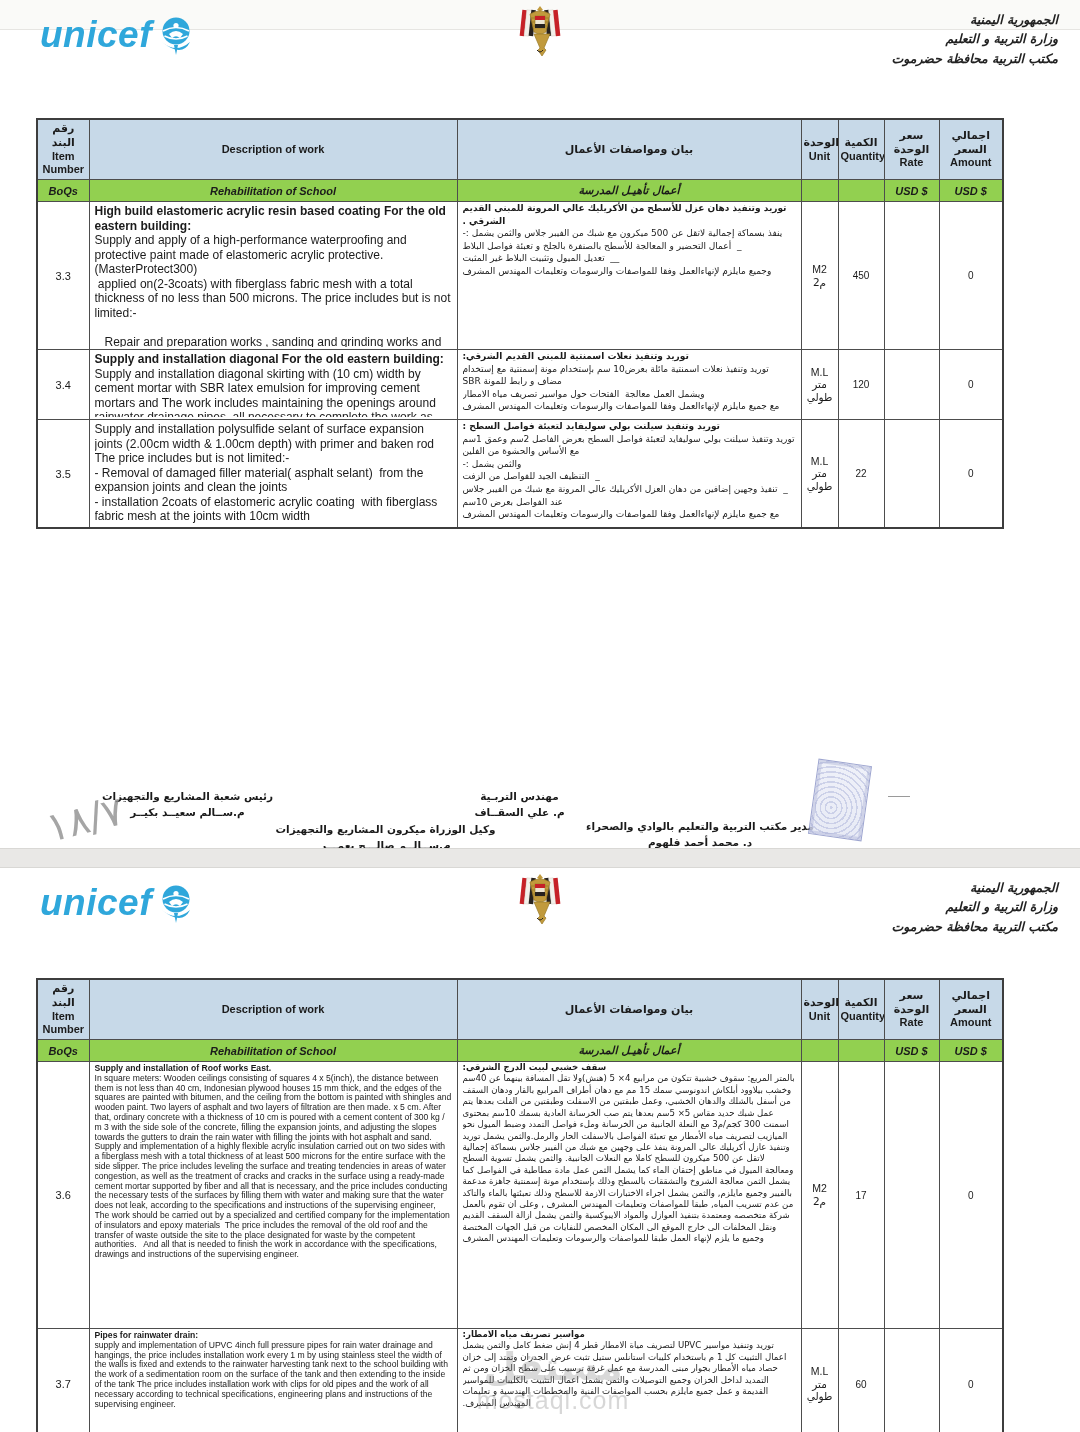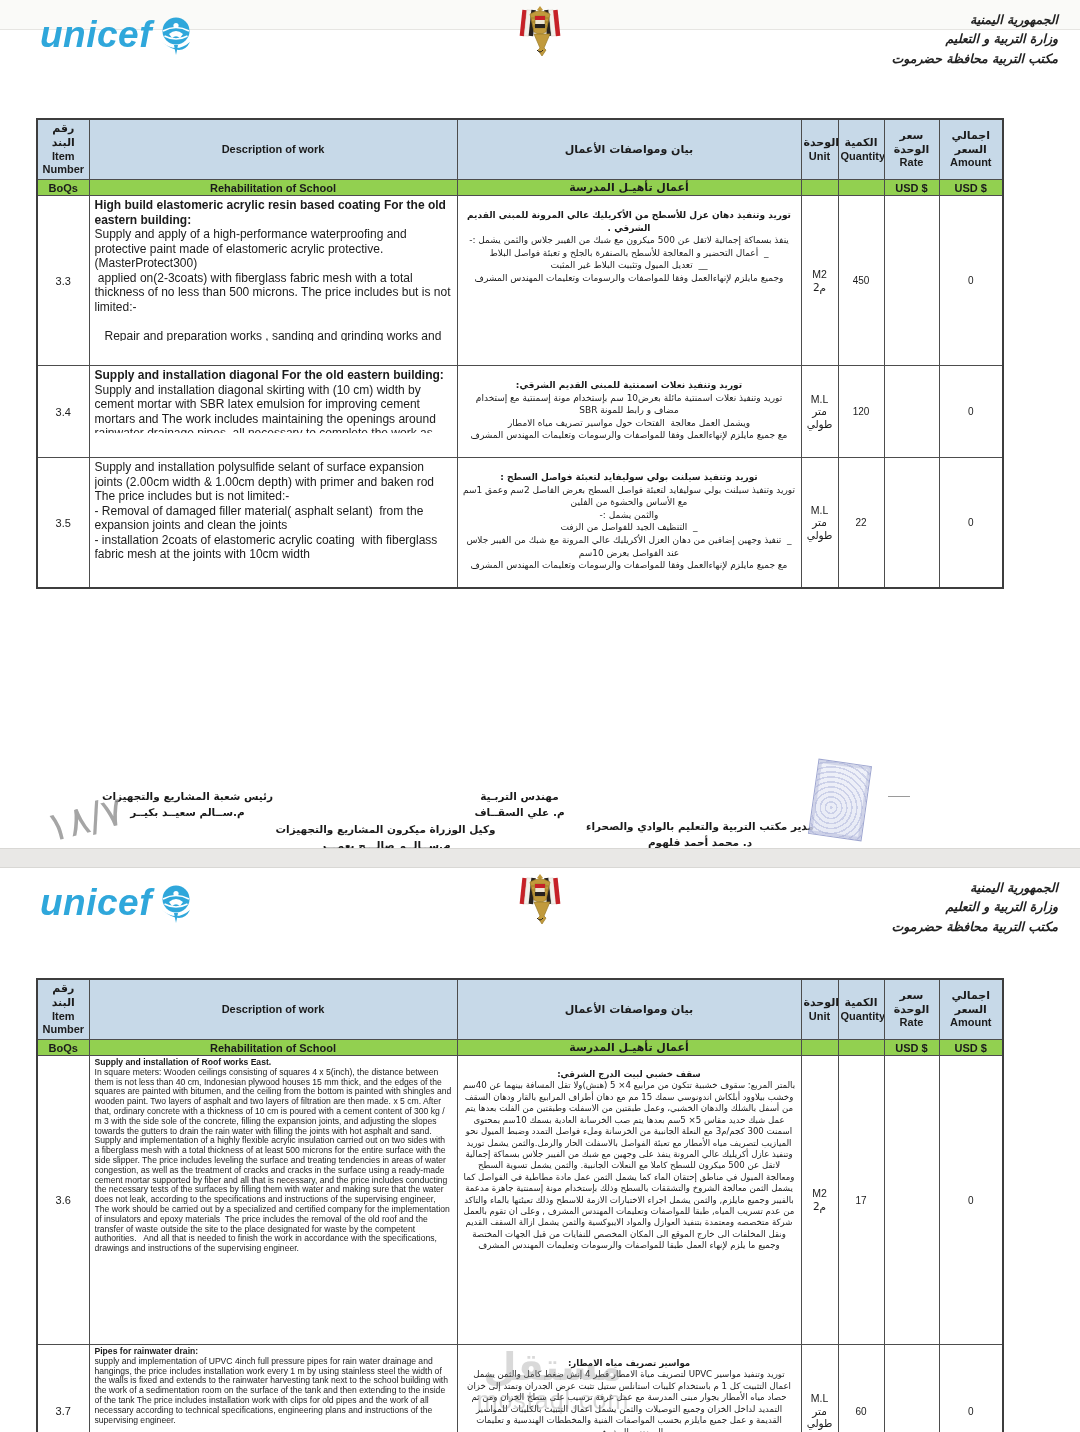--- a/index.html
+++ b/index.html
@@ -33,7 +33,7 @@
   .hdr th { background:#C7D9E8; text-align:center; vertical-align:middle;
             font-size:11px; font-weight:bold; height:44px; line-height:1.25; padding:2px; }
   .green td { background:#92D050; font-weight:bold; text-align:center; vertical-align:middle;
-              font-size:11px; height:16px; padding:1px; }
+              font-size:11px; height:22px; padding:1px;font-style:italic; }
   td.item { text-align:center; vertical-align:middle; font-size:11px; }
   td.desc { padding:2px 5px; font-size:12px; line-height:1.21; }
   td.spec { padding:13px 5px; direction:rtl; text-align:center;

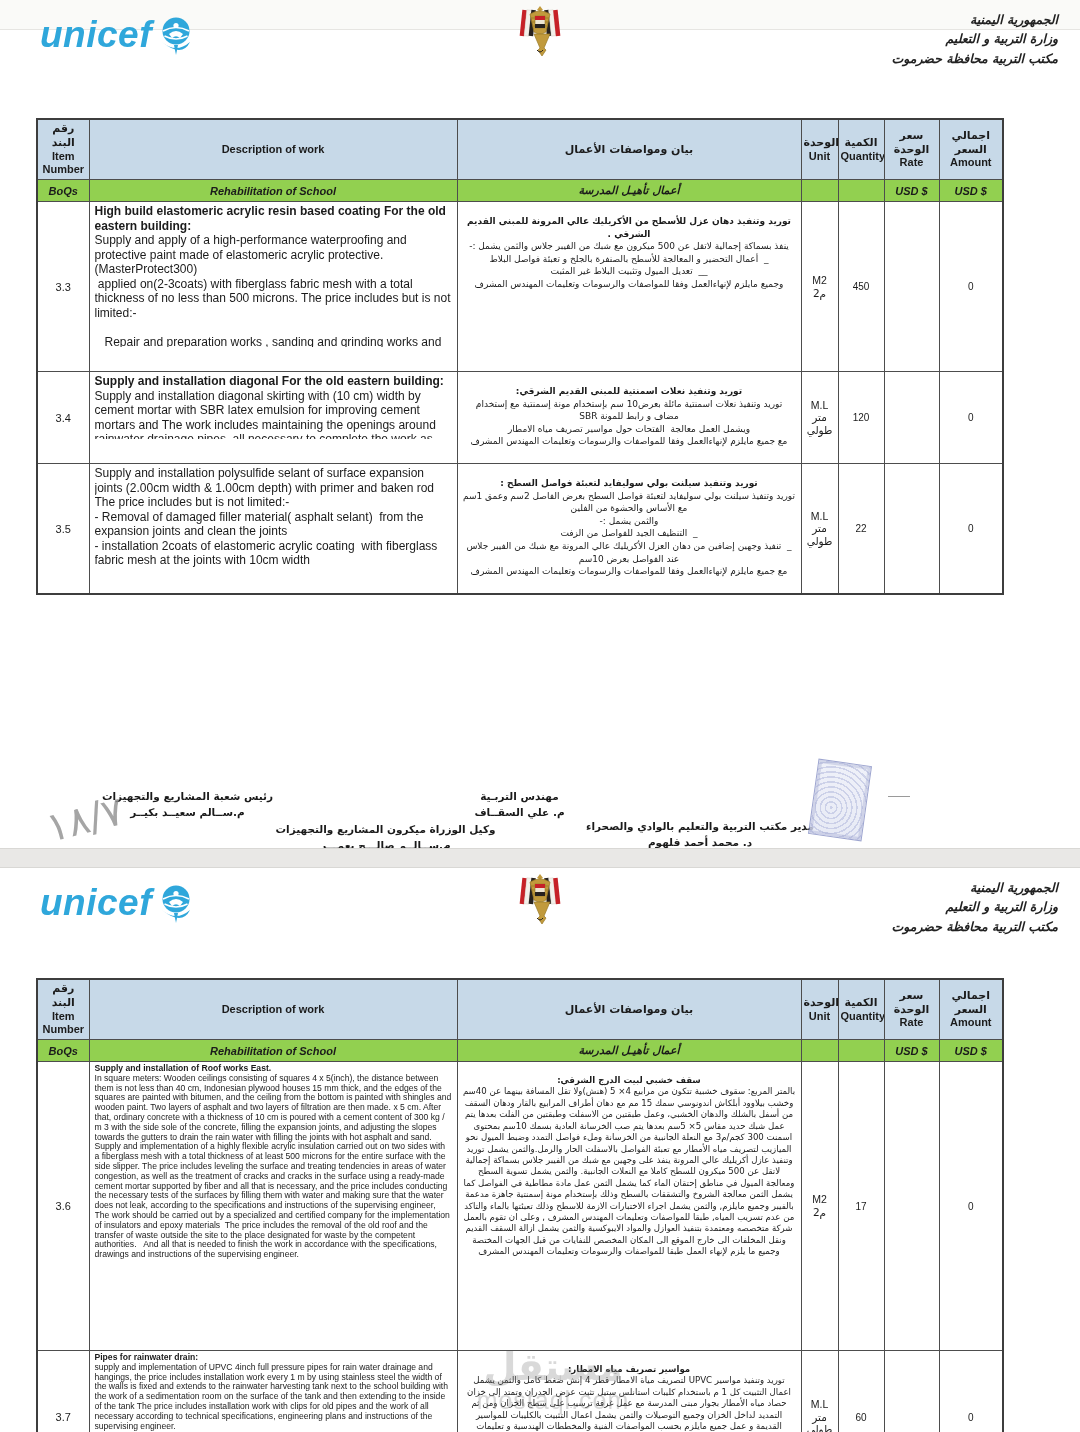--- a/index.html
+++ b/index.html
@@ -36,7 +36,7 @@
               font-size:11px; height:22px; padding:1px;font-style:italic; }
   td.item { text-align:center; vertical-align:middle; font-size:11px; }
   td.desc { padding:2px 5px; font-size:12px; line-height:1.21; }
-  td.spec { padding:13px 5px; direction:rtl; text-align:center;
+  td.spec { padding:0 5px; direction:rtl; text-align:left;
             font-family:"DejaVu Sans",sans-serif; font-size:9px; line-height:1.4;margin-top:43px; }
   .r36 td.desc, .r37 td.desc { font-size:8.6px; line-height:1.14; }
   .r36 td.spec, .r37 td.spec { font-size:8.6px; line-height:1.33; }

